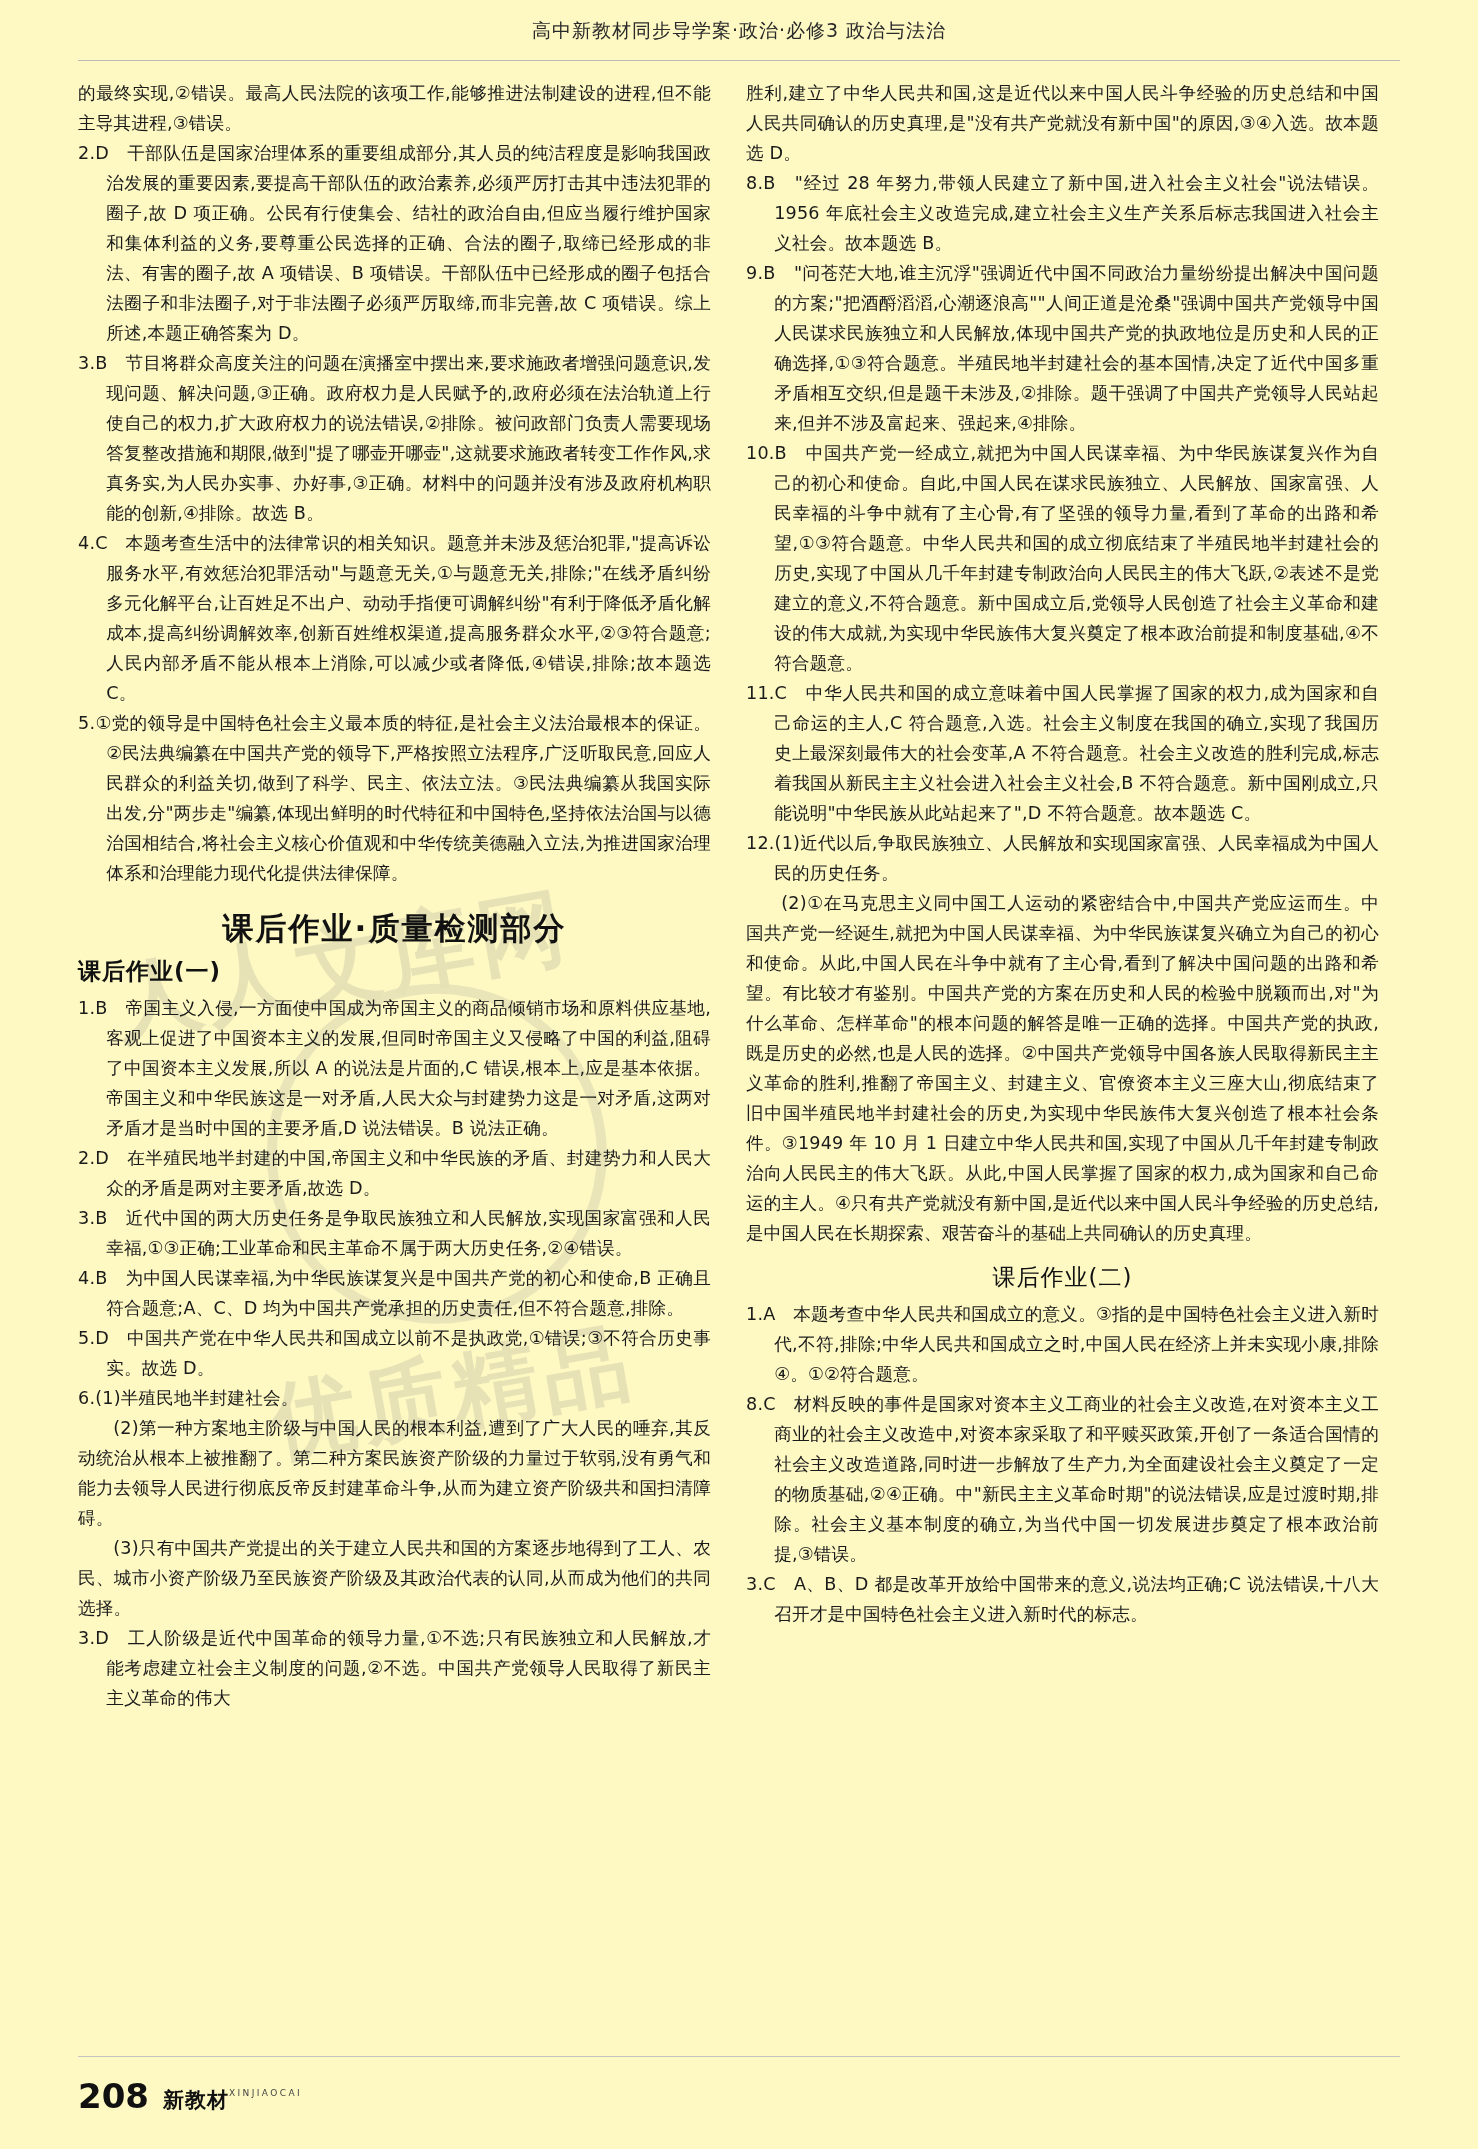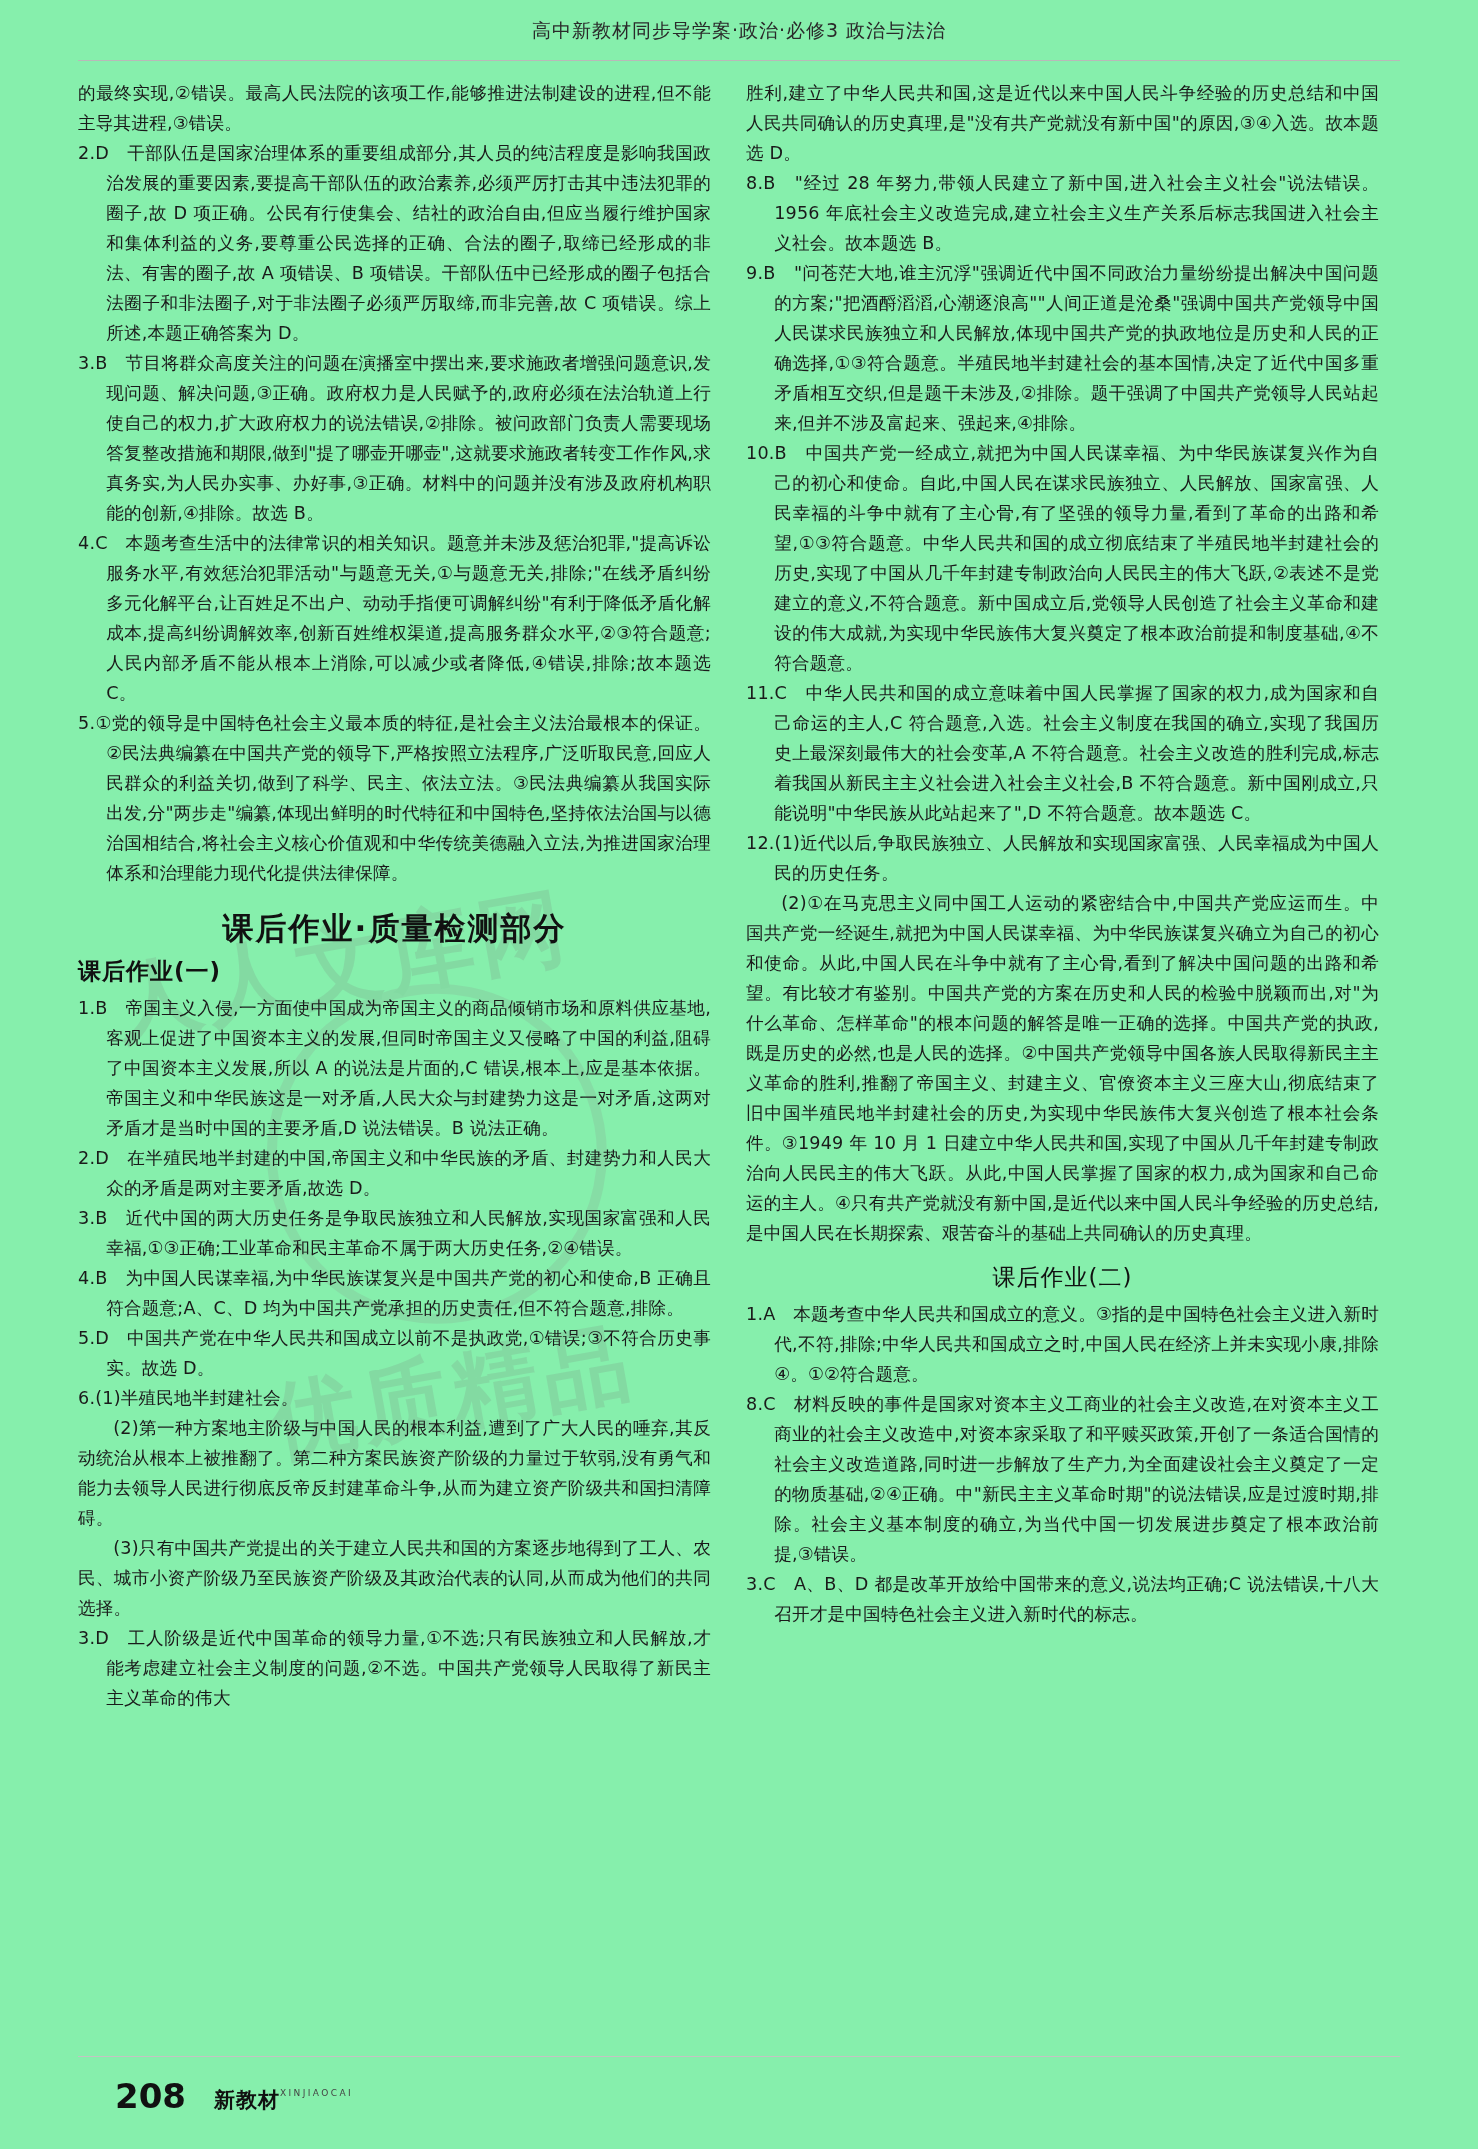--- a/index.html
+++ b/index.html
@@ -18,7 +18,7 @@
   .page {
     position: absolute;
     inset: 0;
-    background: #86efac;
+    background: #fef9c3;
   }
   
   .header {

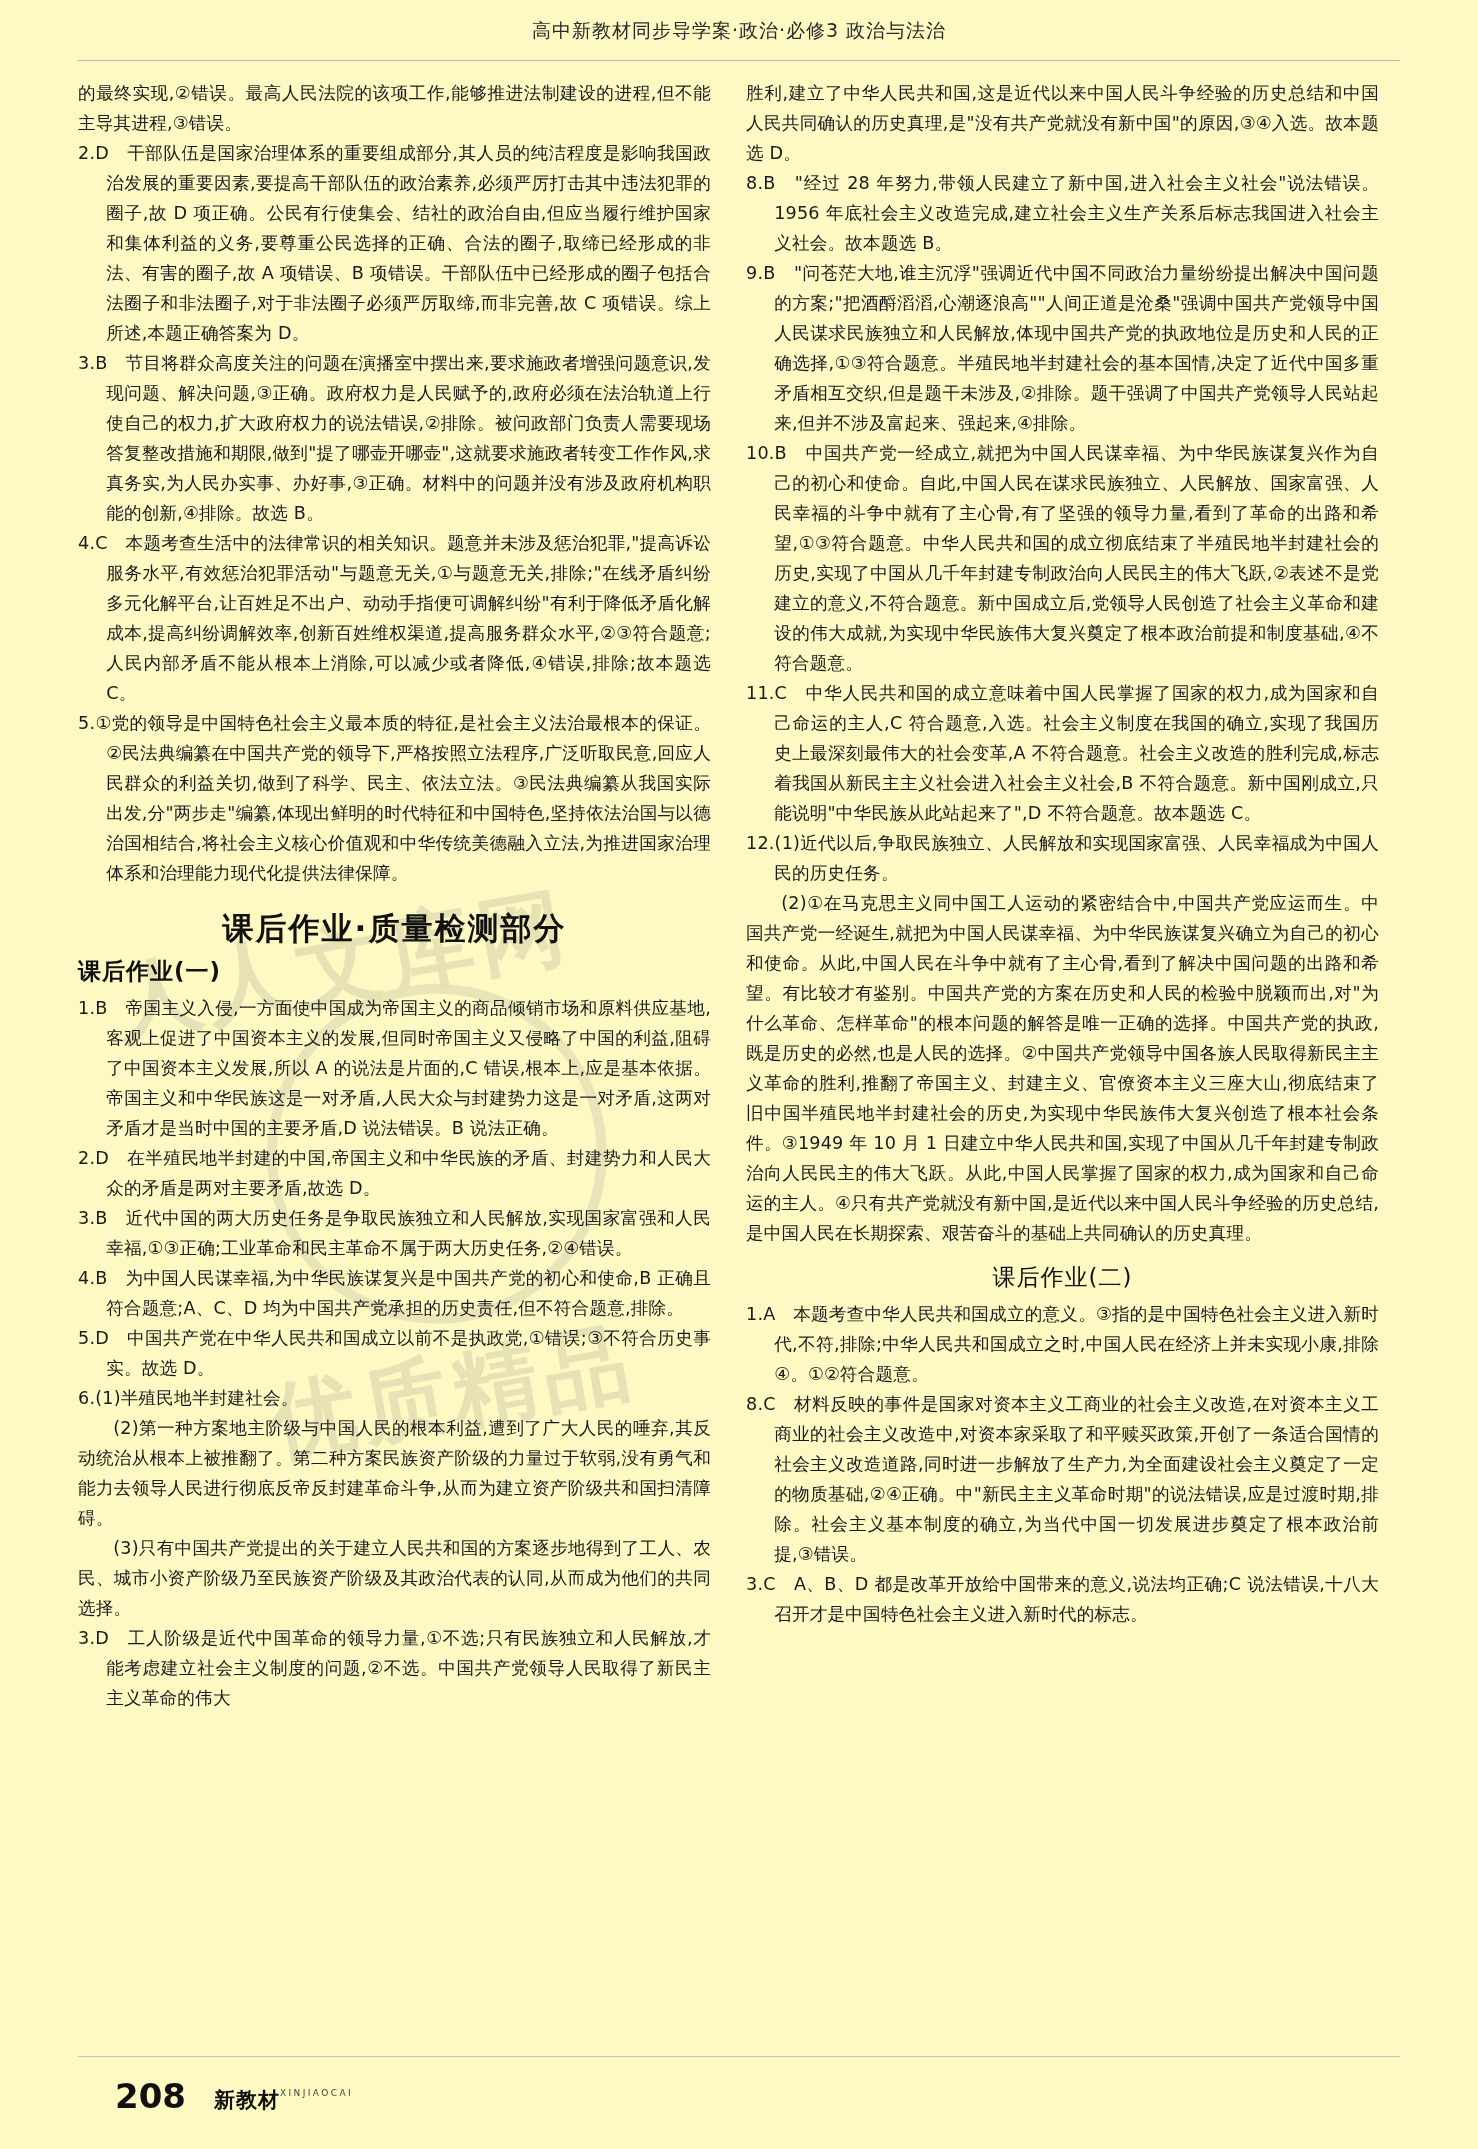--- a/index.html
+++ b/index.html
@@ -103,8 +103,7 @@
     bottom: 36px;
     display: flex;
     align-items: flex-end;
-    gap: 28px;
-    margin-left: 37px;
+    gap: 14px;
   }
   .pagenum {
     font-size: 34px;

